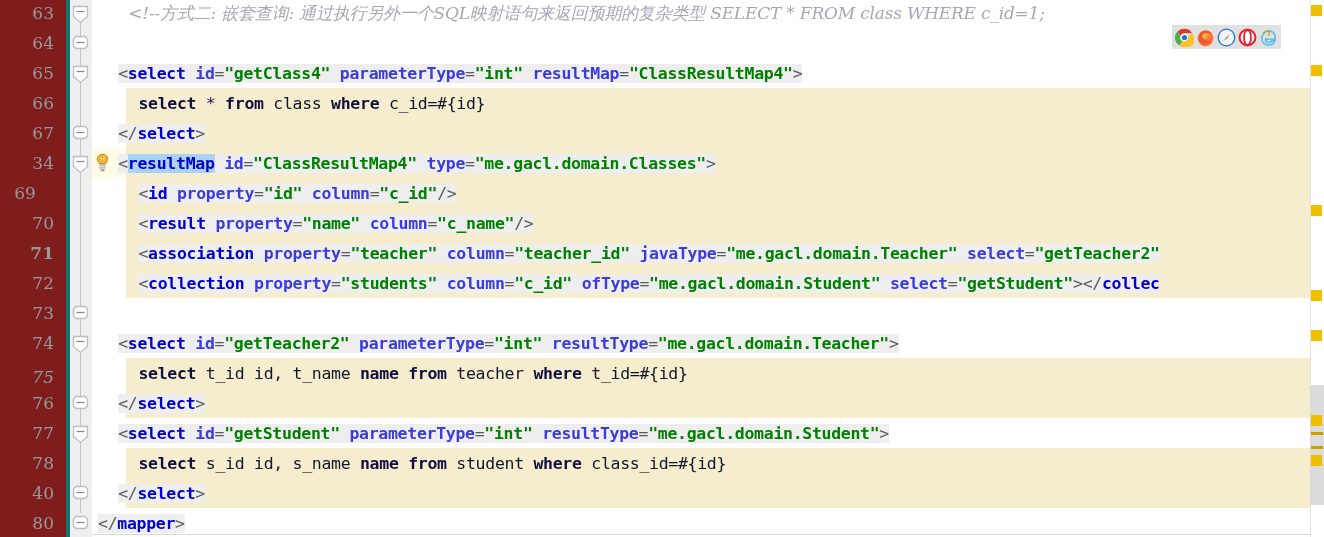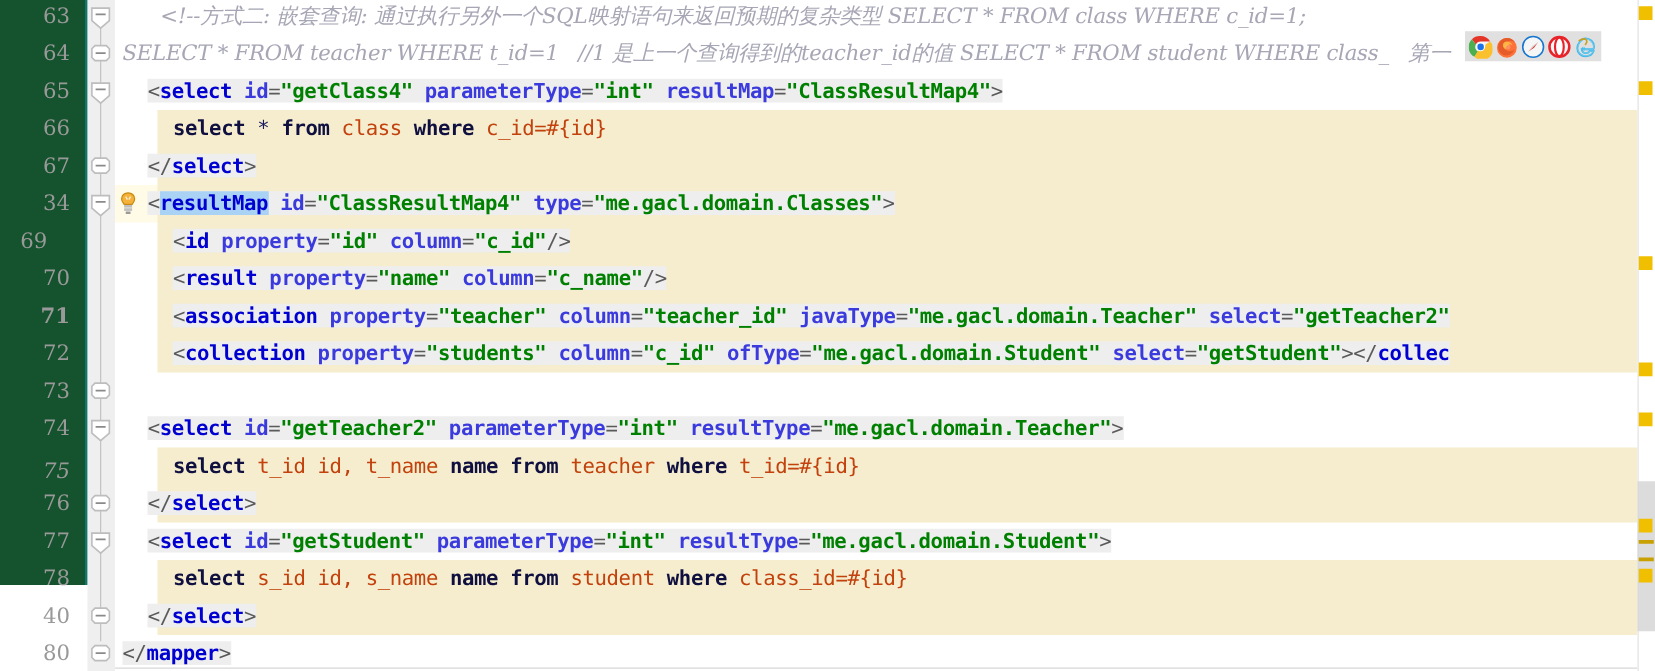--- a/index.html
+++ b/index.html
@@ -23,9 +23,9 @@
   .gutter {
     position: absolute;
     left: 0; top: 0;
-    width: 70px; height: 468px;
-    background: #14532d;
-    border-right: 2px solid #0f766e;
+    width: 70px; height: 537px;
+    background: #7f1d1d;
+    border-right: 4px solid #0f766e;
     z-index: 3;
   }
   .gutter-num {

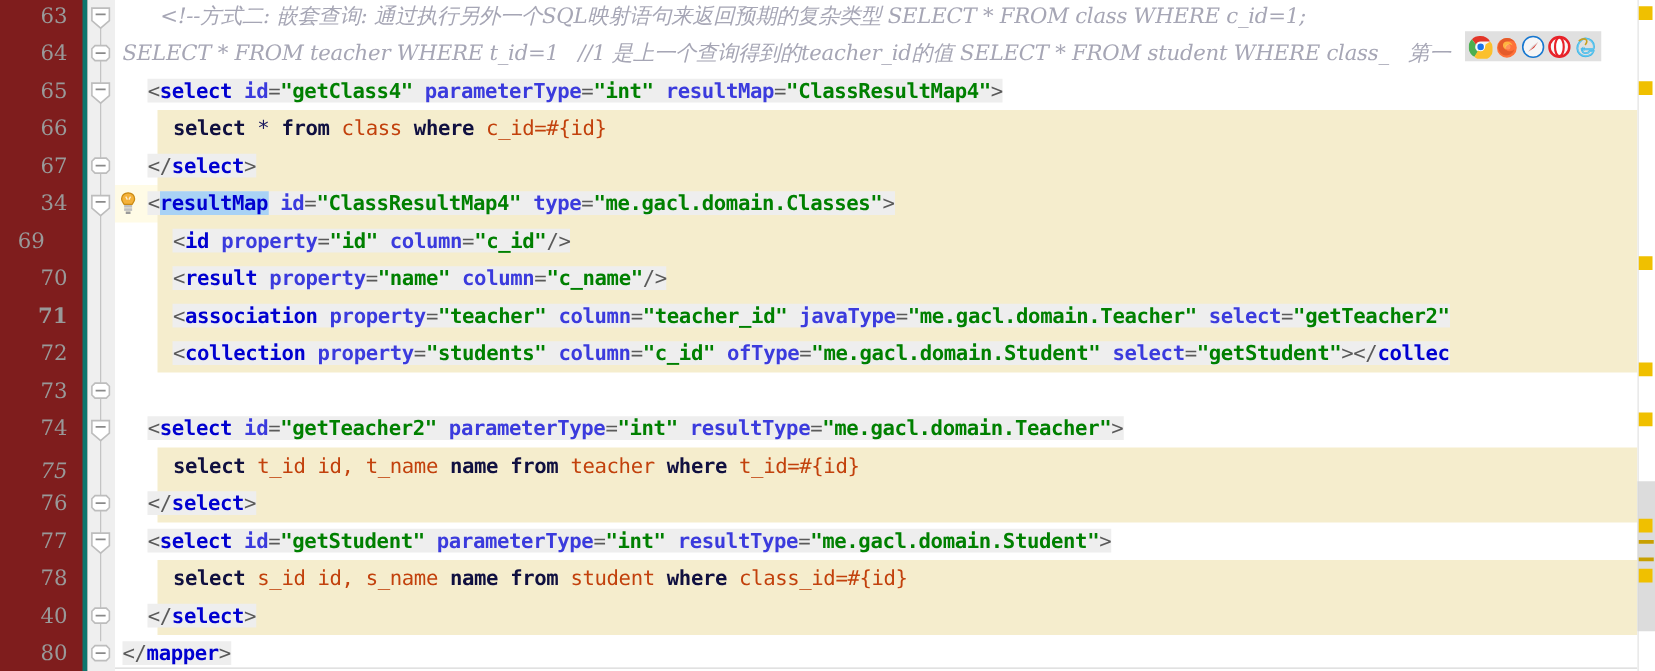--- a/index.html
+++ b/index.html
@@ -287,7 +287,6 @@
       <div class="linebg" style="top: 358px; height: 60px; left: 34px; width: 1198px; background: rgb(245, 237, 205);"></div>
       <div class="linebg" style="top: 448px; height: 60px; left: 34px; width: 1198px; background: rgb(245, 237, 205);"></div>
       <div class="row" style="top: -2px; left: 36.3px;"><span class="cmt">&lt;!--方式二: 嵌套查询: 通过执行另外一个SQL映射语句来返回预期的复杂类型 SELECT * FROM class WHERE c_id=1;</span></div>
-      <div class="row" style="top: 28px; left: 6px;"><span class="cmt">SELECT * FROM teacher WHERE t_id=1   //1 是上一个查询得到的teacher_id的值 SELECT * FROM student WHERE class_   第一</span></div>
       <div class="row" style="top: 58px; left: 26.2px;"><span class="code bgcode"><span class="t-punct">&lt;</span><span class="t-tag">select</span><span class="t-punct"> </span><span class="t-attr">id</span><span class="t-punct">=</span><span class="t-val">"getClass4"</span><span class="t-punct"> </span><span class="t-attr">parameterType</span><span class="t-punct">=</span><span class="t-val">"int"</span><span class="t-punct"> </span><span class="t-attr">resultMap</span><span class="t-punct">=</span><span class="t-val">"ClassResultMap4"</span><span class="t-punct">&gt;</span></span></div>
       <div class="row" style="top: 88px; left: 46.4px;"><span class="code bgcode" style="background: transparent;"><span class="t-sqlkw">select</span><span class="t-sql"> * </span><span class="t-sqlkw">from</span><span class="t-sqlid"> class </span><span class="t-sqlkw">where</span><span class="t-sqlid"> c_id=#{id}</span></span></div>
       <div class="row" style="top: 118px; left: 26.2px;"><span class="code bgcode"><span class="t-punct">&lt;/</span><span class="t-tag">select</span><span class="t-punct">&gt;</span></span></div>

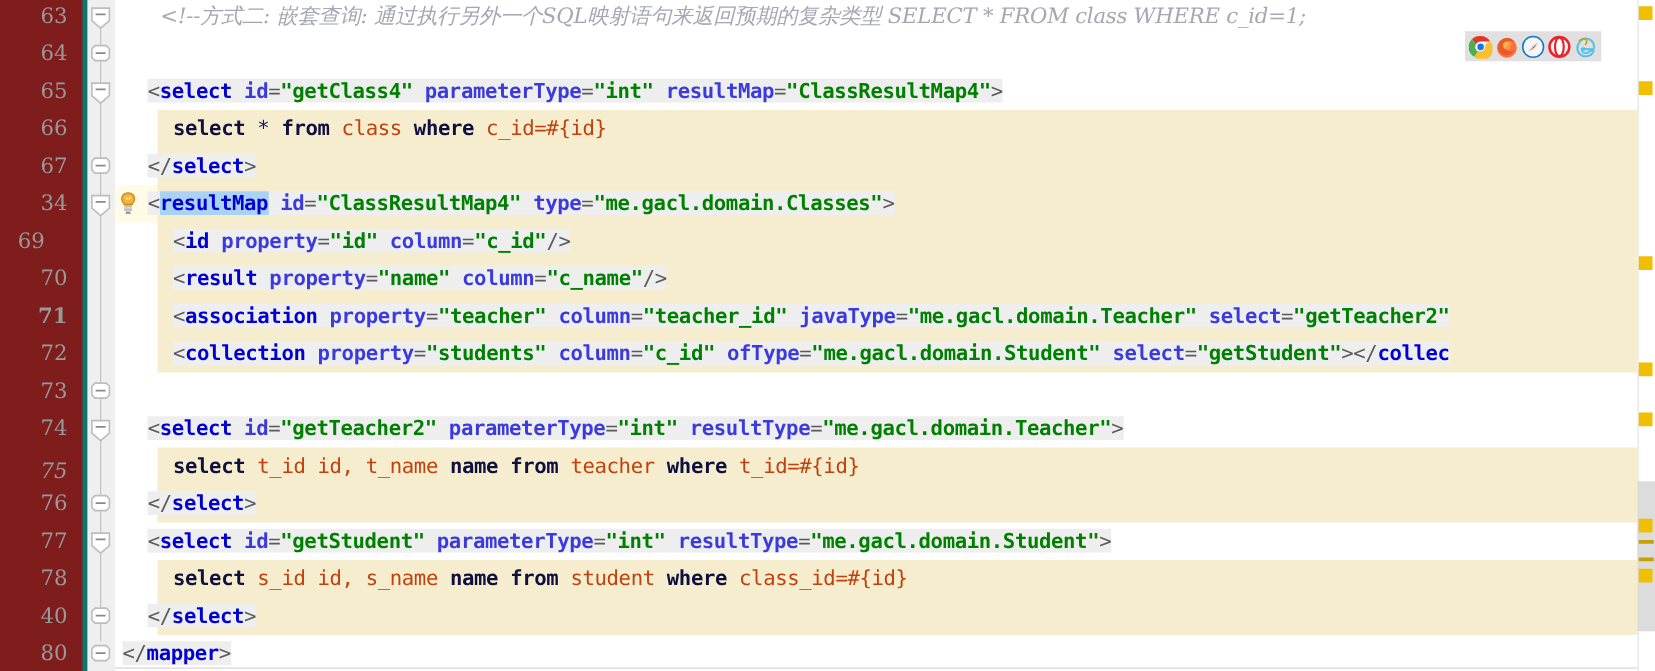--- a/index.html
+++ b/index.html
@@ -114,7 +114,7 @@
   .t-val    { color: #008000; }
   .t-sql    { color: #1a1a60; font-weight: normal; }
   .t-sqlkw  { color: #101040; font-weight: bold; }
-  .t-sqlid  { color: #c2410c; font-weight: normal; }
+  .t-sqlid  { color: #0f172a; font-weight: normal; }
   .sel      { background: #a9d2f5; }
 
   

